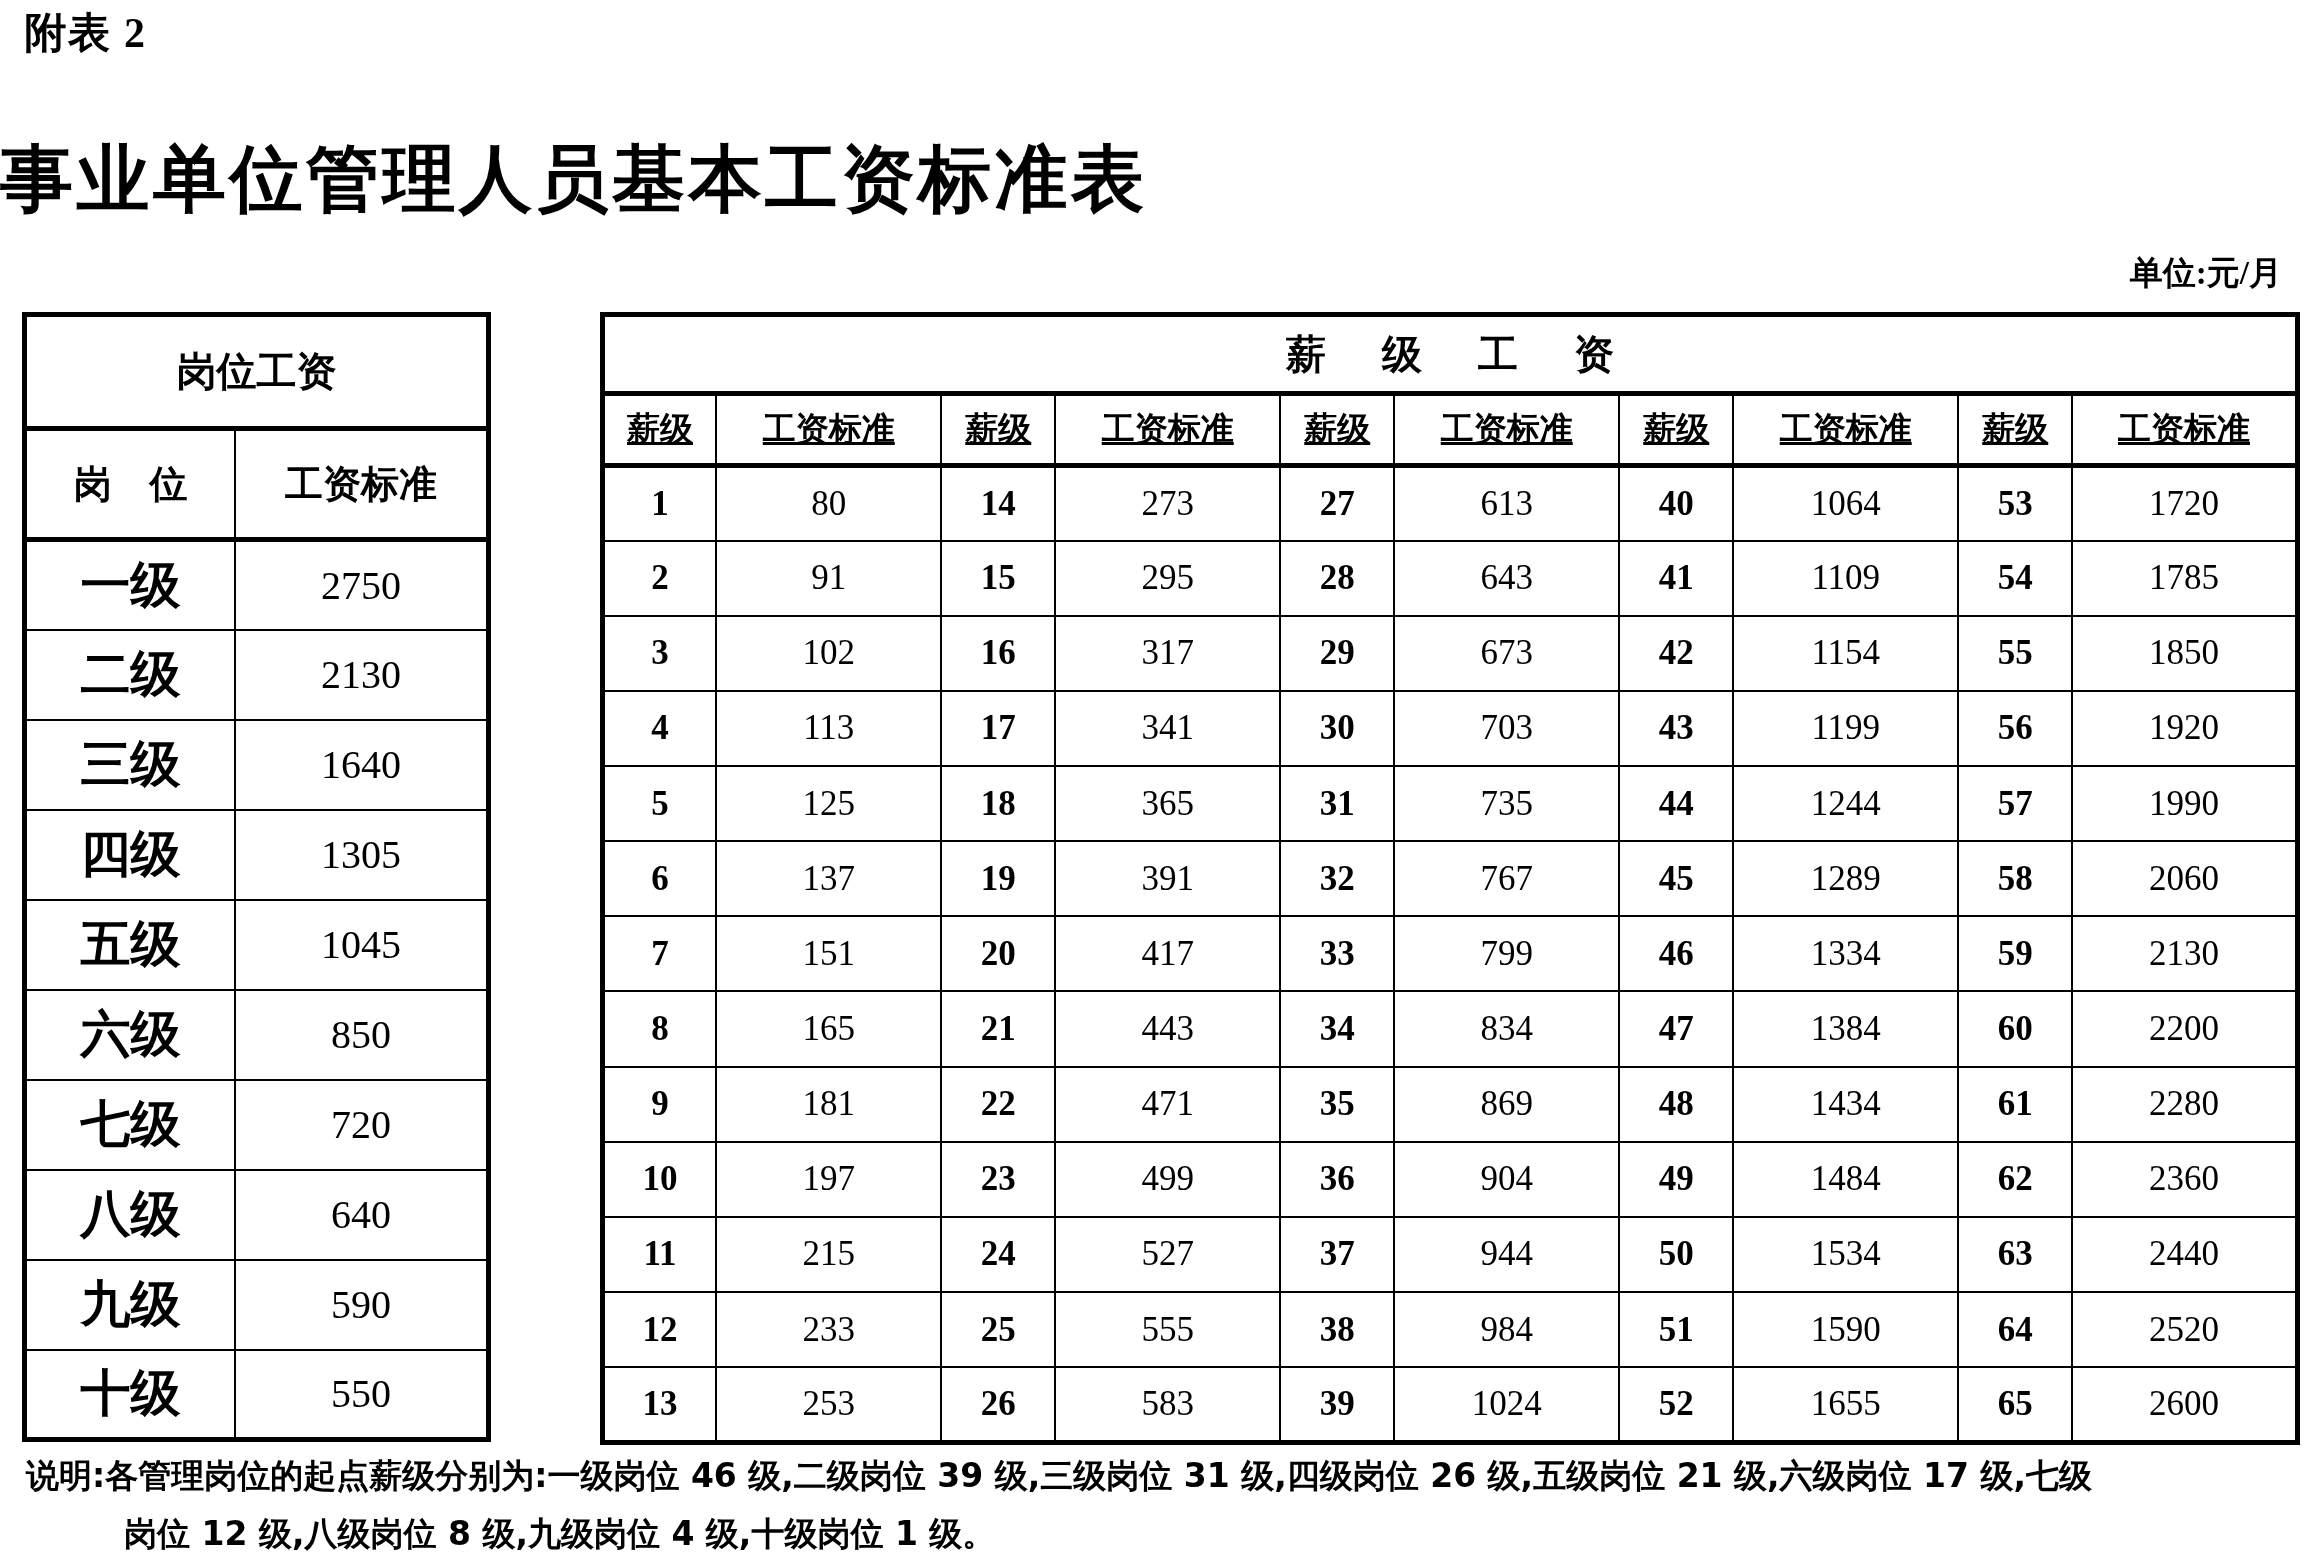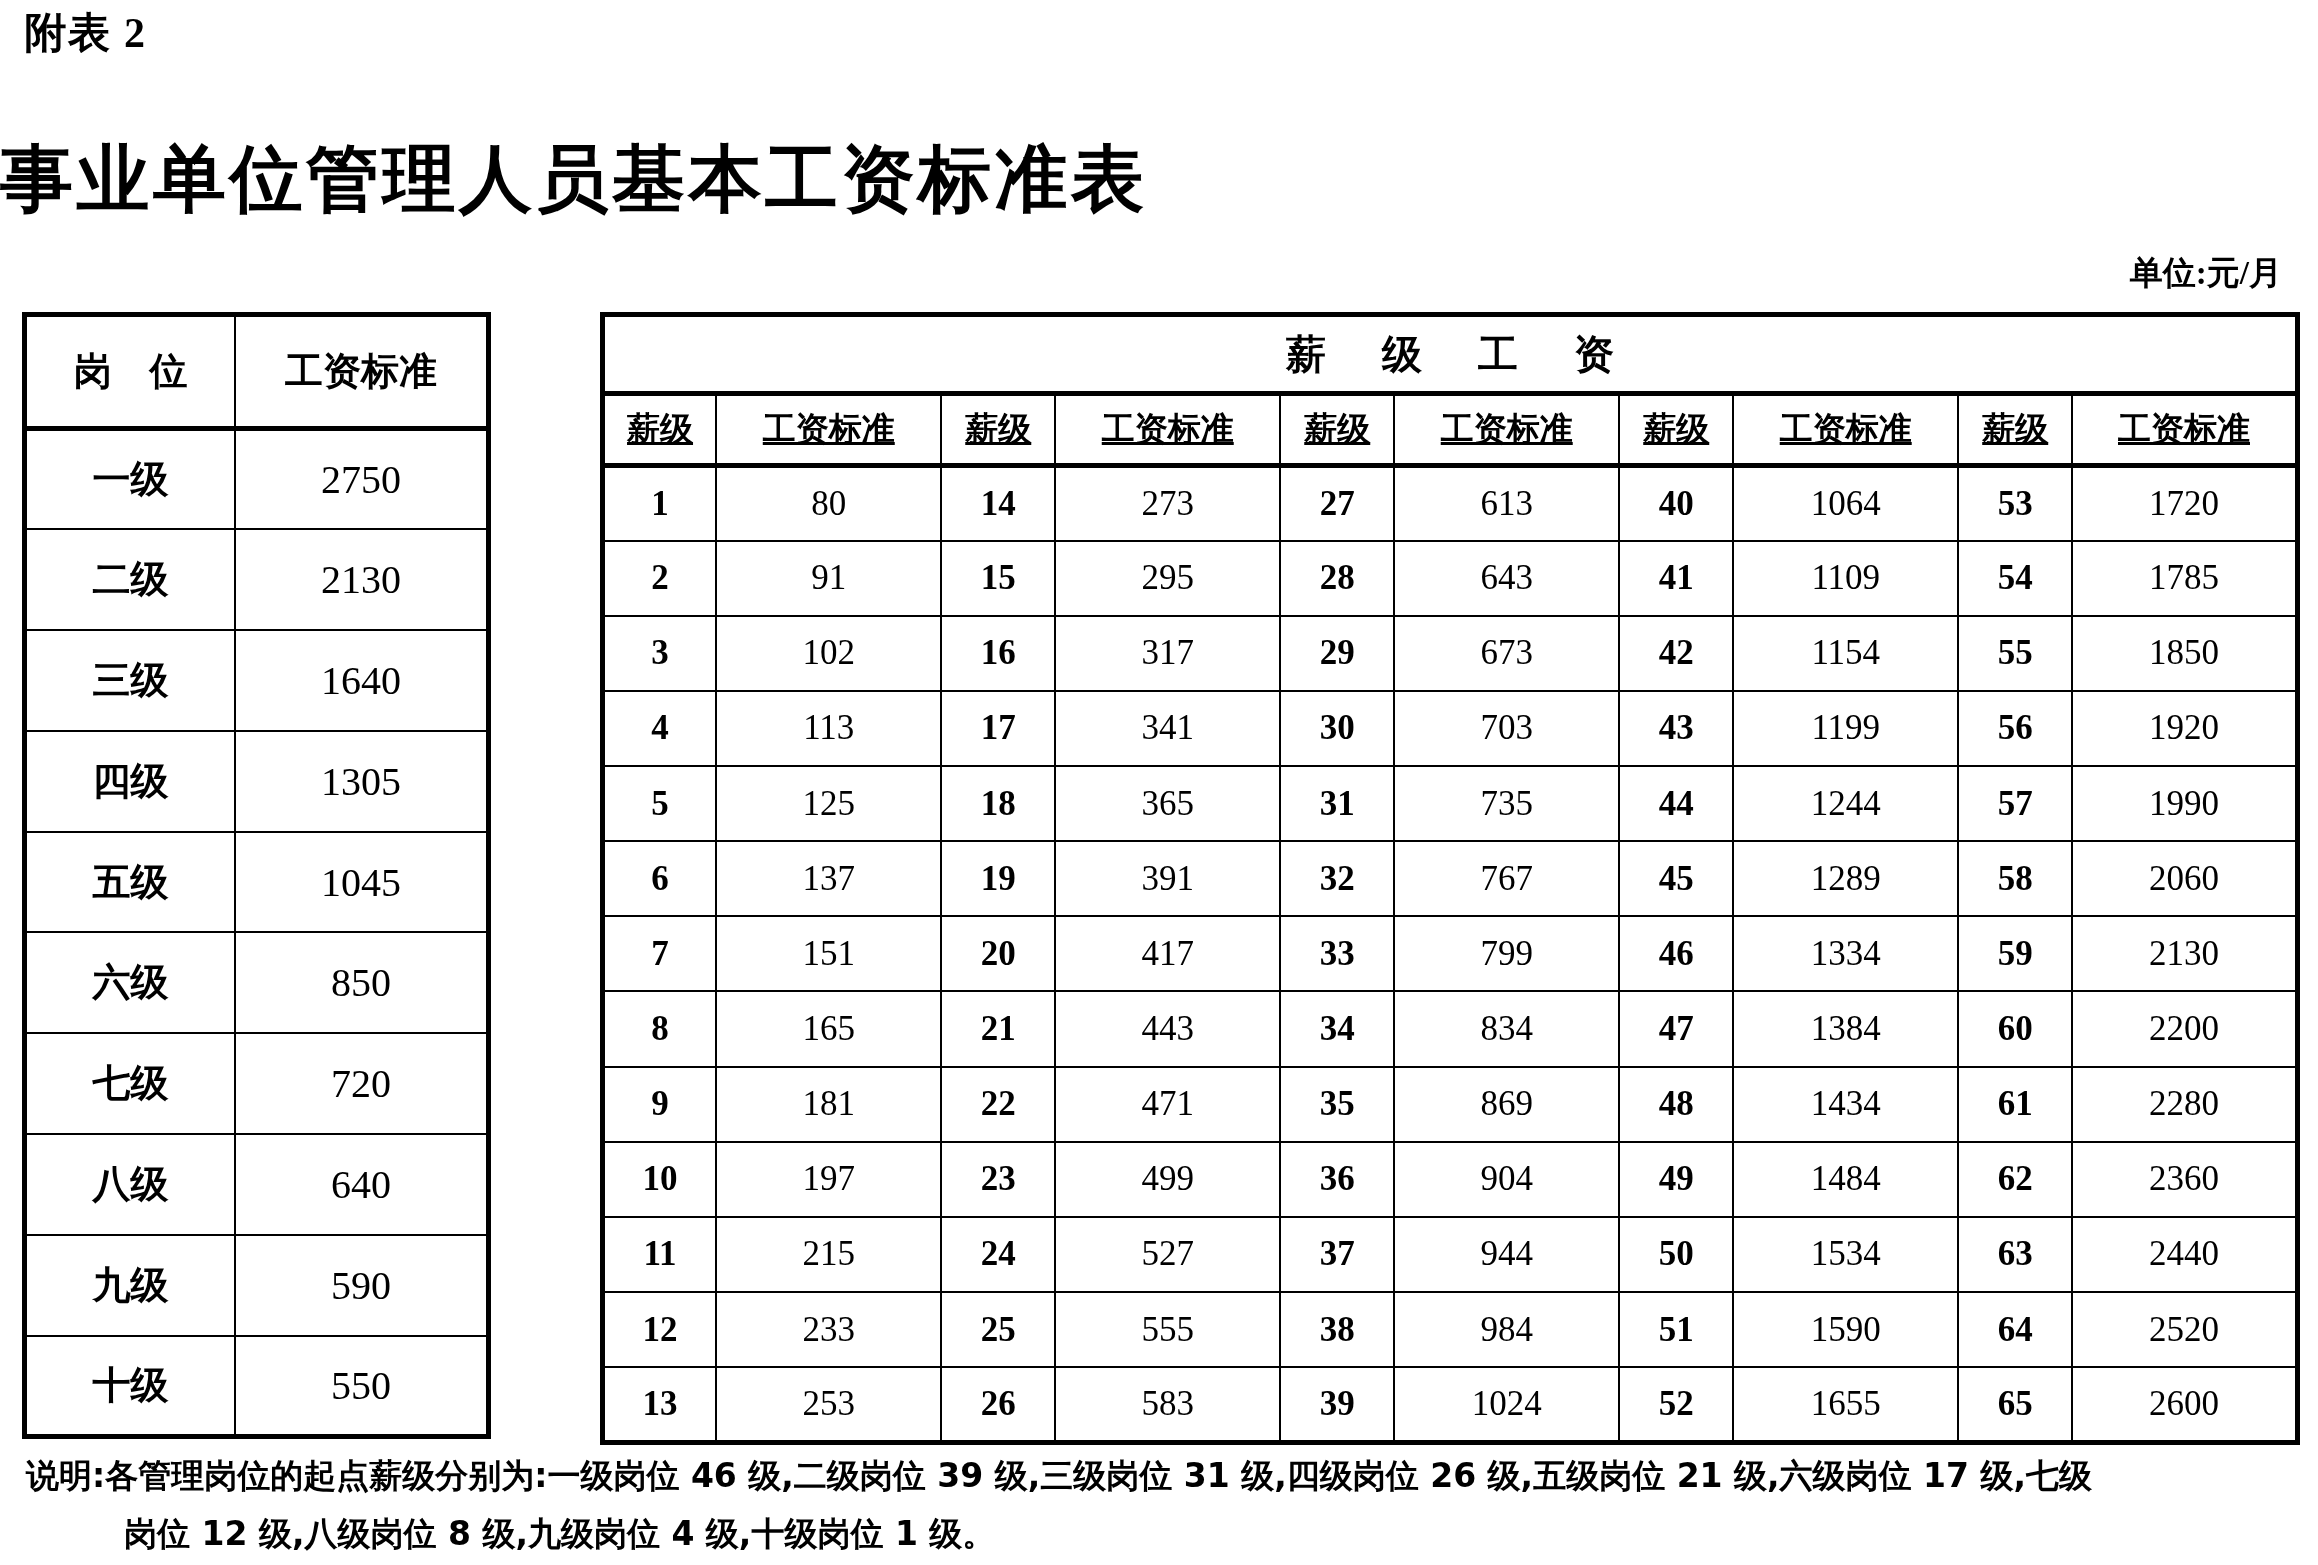--- a/index.html
+++ b/index.html
@@ -58,6 +58,9 @@
     </colgroup>
     <thead>
       <tr>
+        <th colspan="2" class="span-header">岗位工资</th>
+      </tr>
+      <tr>
         <th class="col-h">岗 位</th>
         <th class="col-h">工资标准</th>
       </tr>

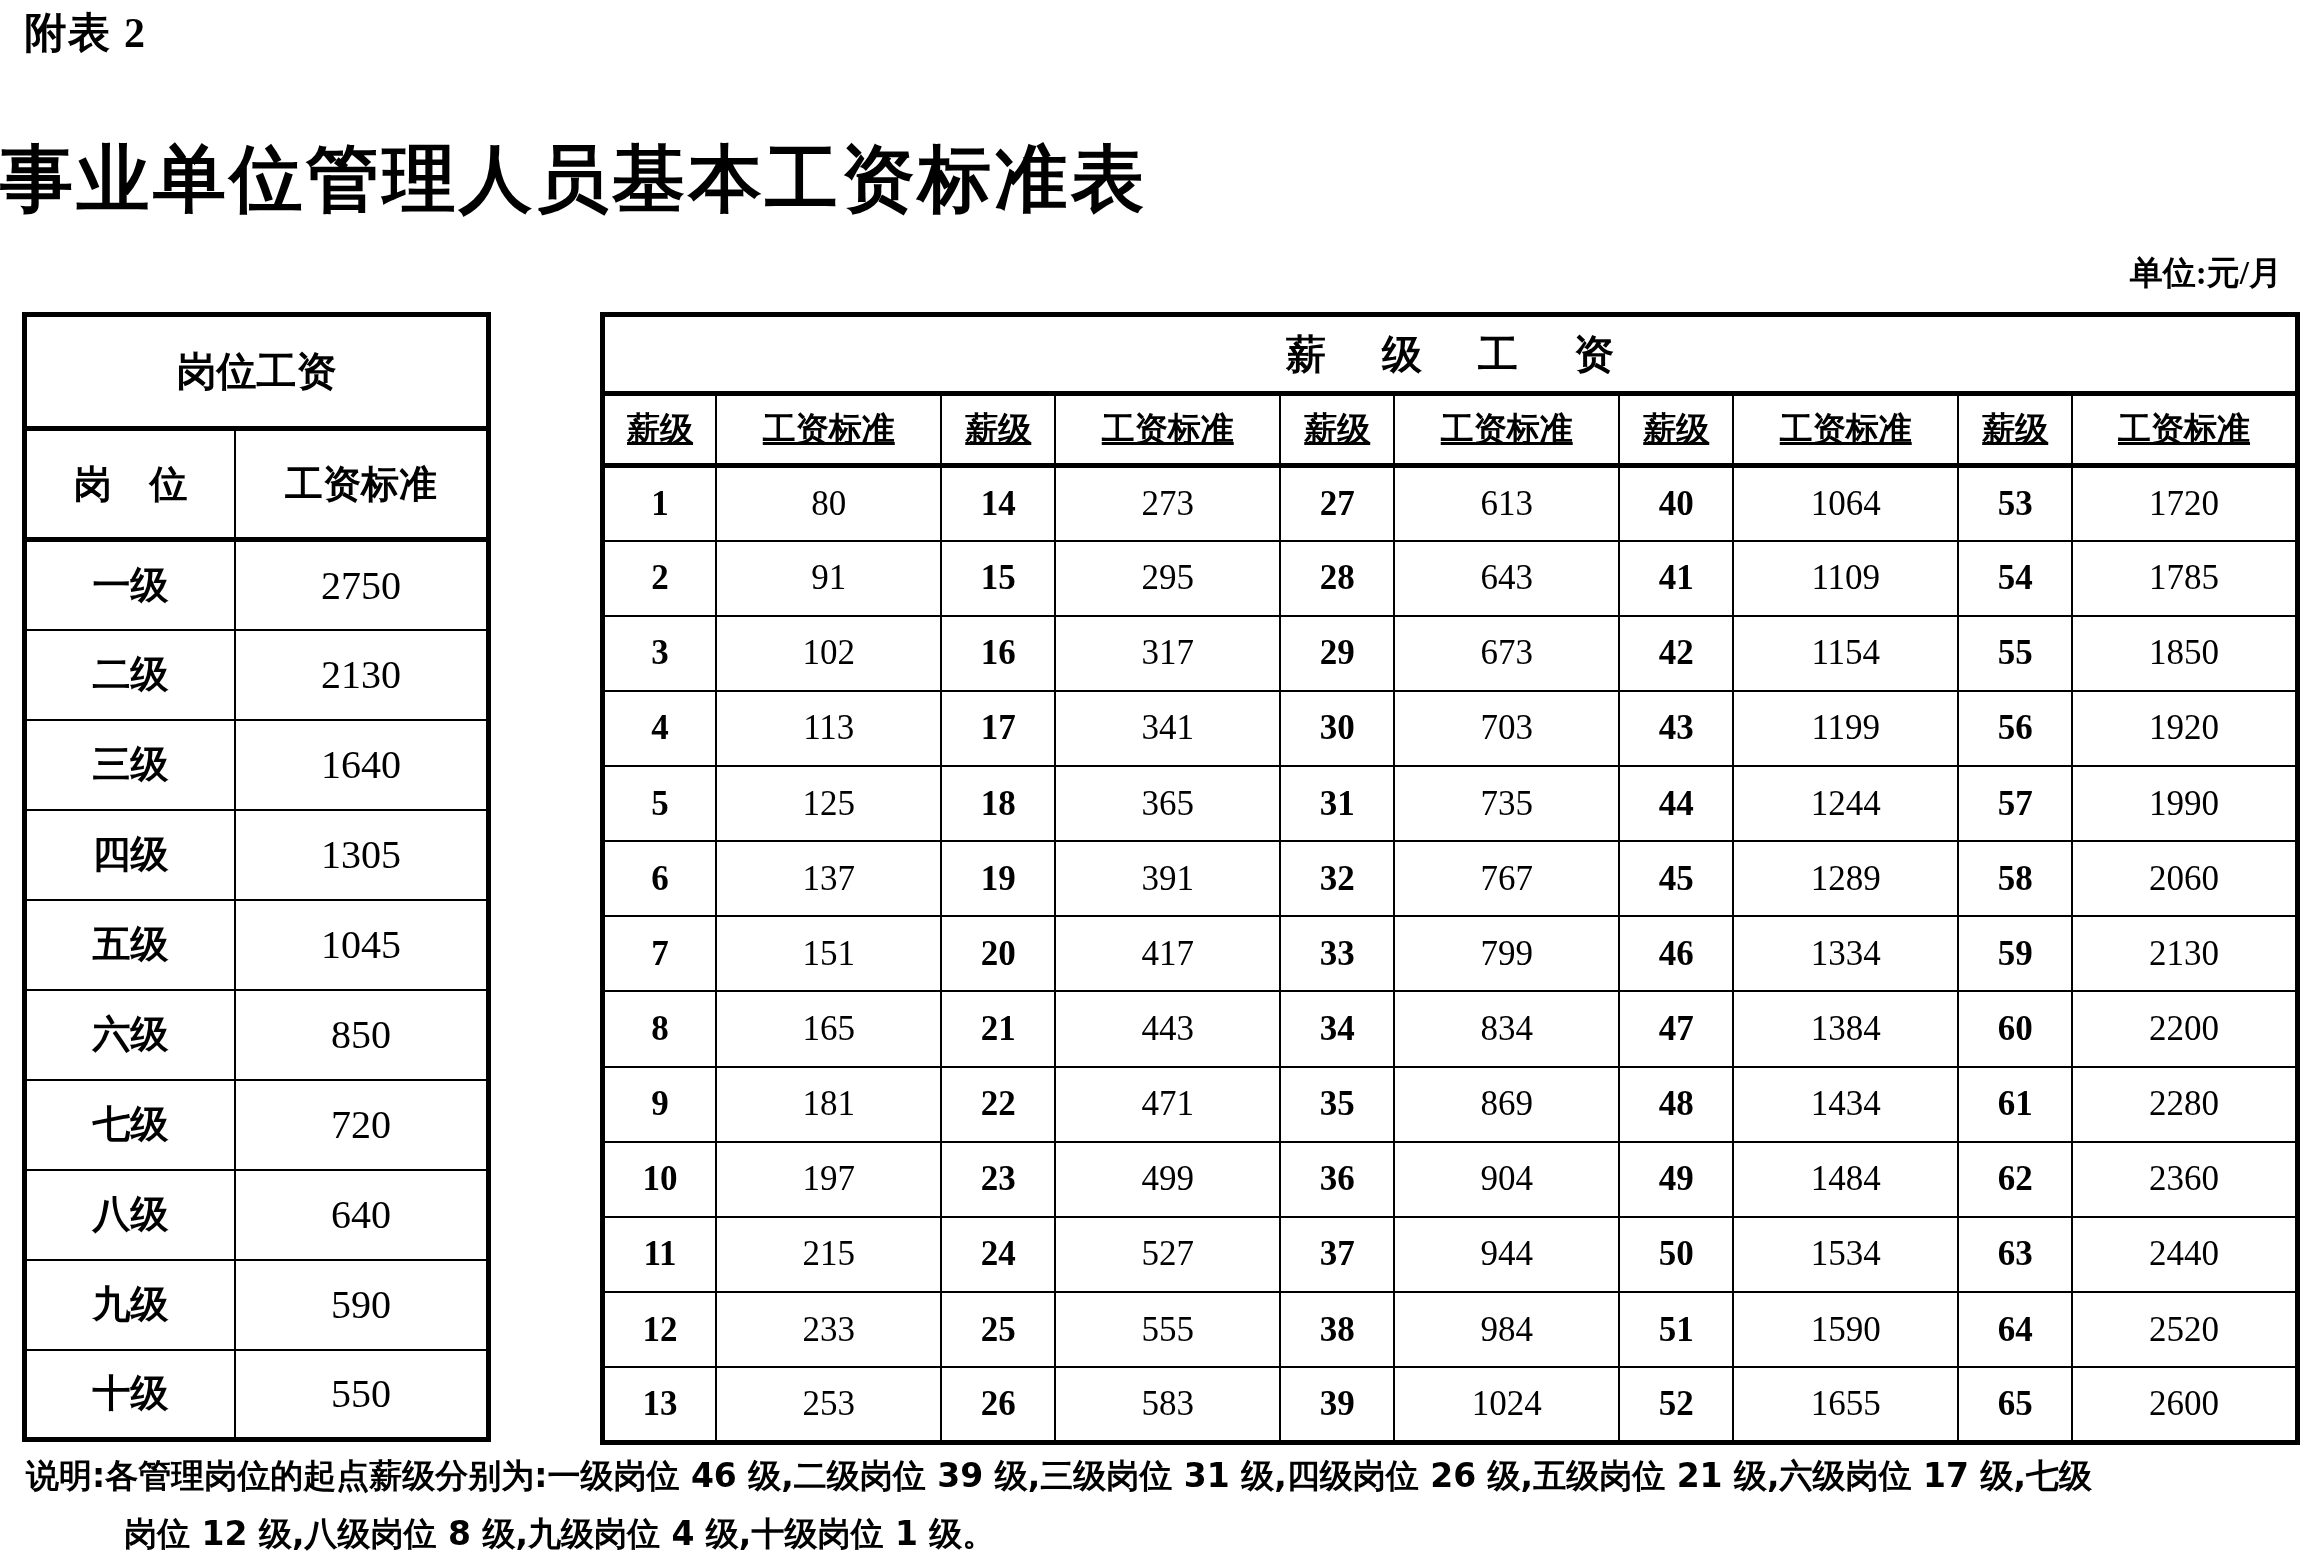--- a/index.html
+++ b/index.html
@@ -25,7 +25,7 @@
   .pos-table .span-header{font-size:40px; font-weight:bold; font-family:"DejaVu Sans", sans-serif;}
   .pos-table .col-h{font-size:38px; font-weight:bold; font-family:"DejaVu Sans", sans-serif;}
   .pos-table .col-h:first-child{word-spacing:24.4px;}
-  .pos-table tbody td:first-child{font-size:38px; font-weight:bold; font-family:"DejaVu Sans", sans-serif;}
+  .pos-table tbody td:first-child{font-size:50px; font-weight:bold; font-family:"DejaVu Sans", sans-serif;}
   .pos-table tbody td:last-child{font-size:40px; font-family:"Liberation Serif", serif;}
 
   

